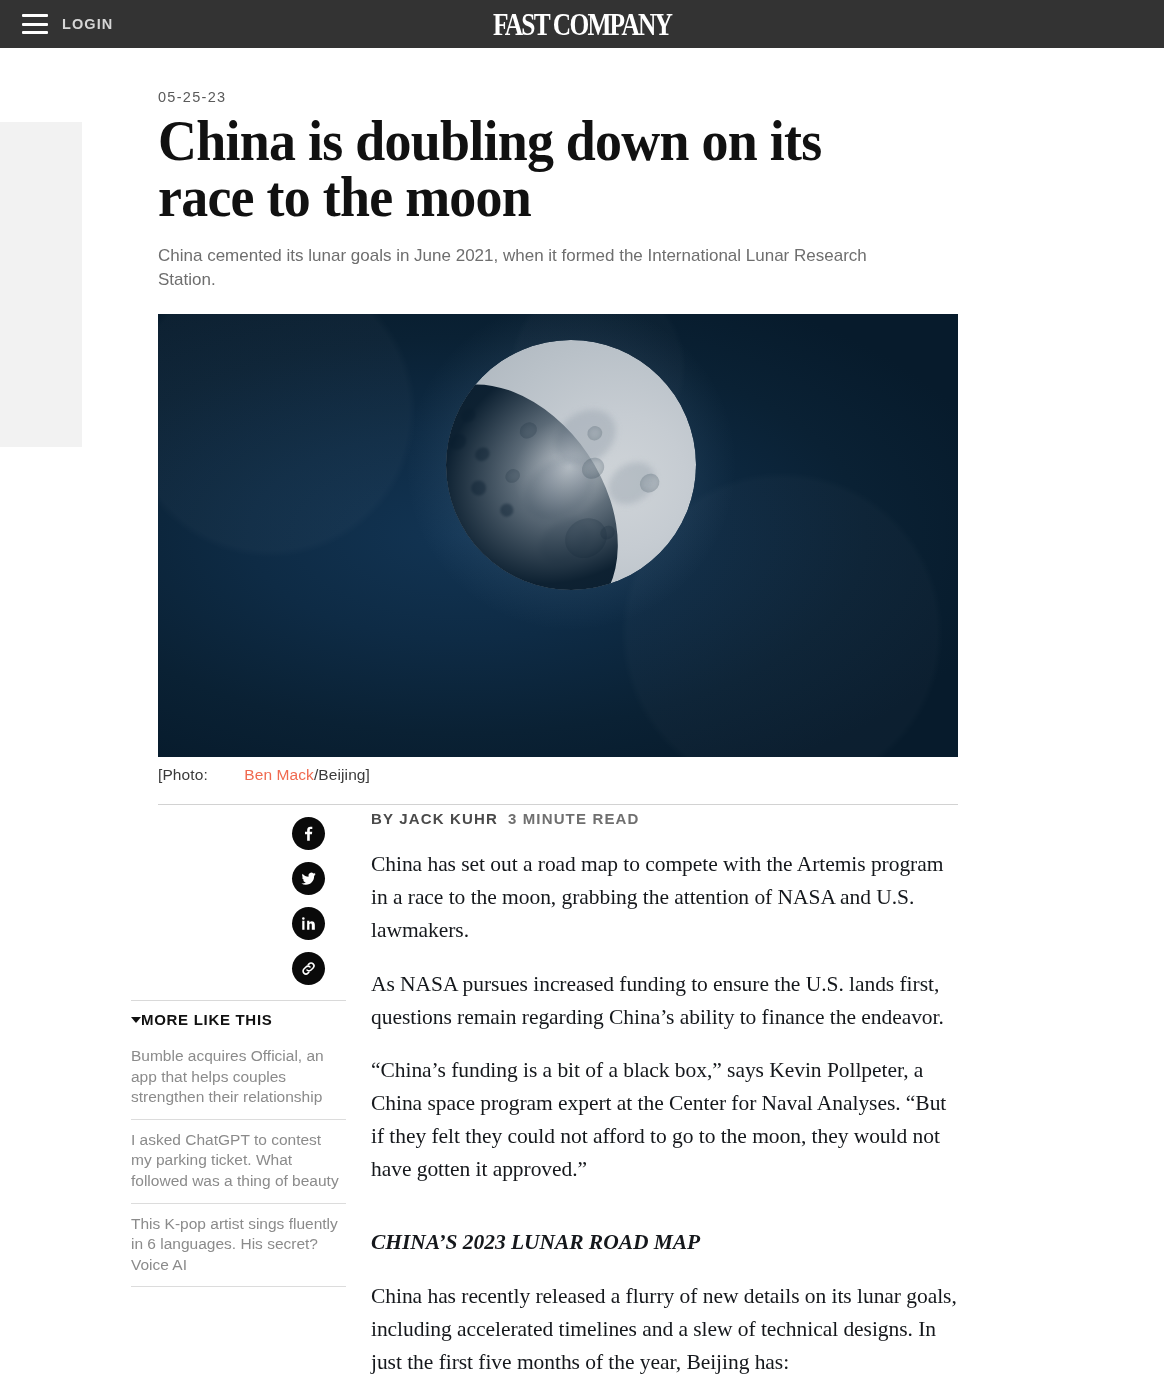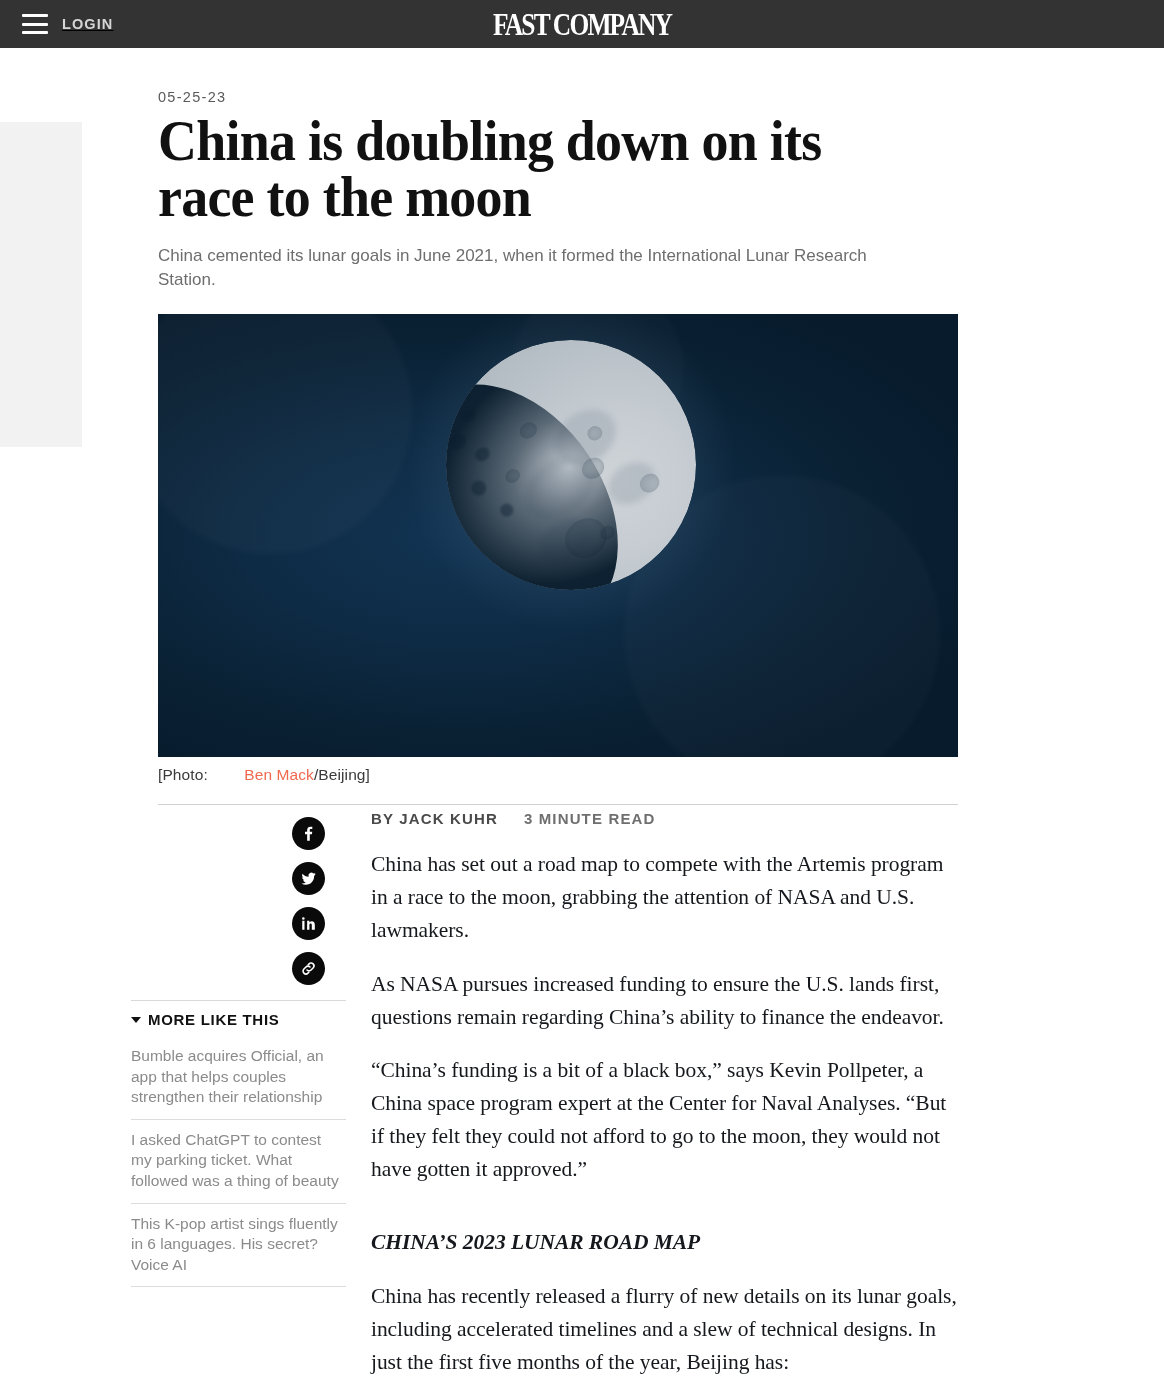--- a/index.html
+++ b/index.html
@@ -20,7 +20,6 @@
     display: flex;
     align-items: center;
     position: relative;
-    text-decoration: underline;
   }
   .nav-left {
     display: flex;

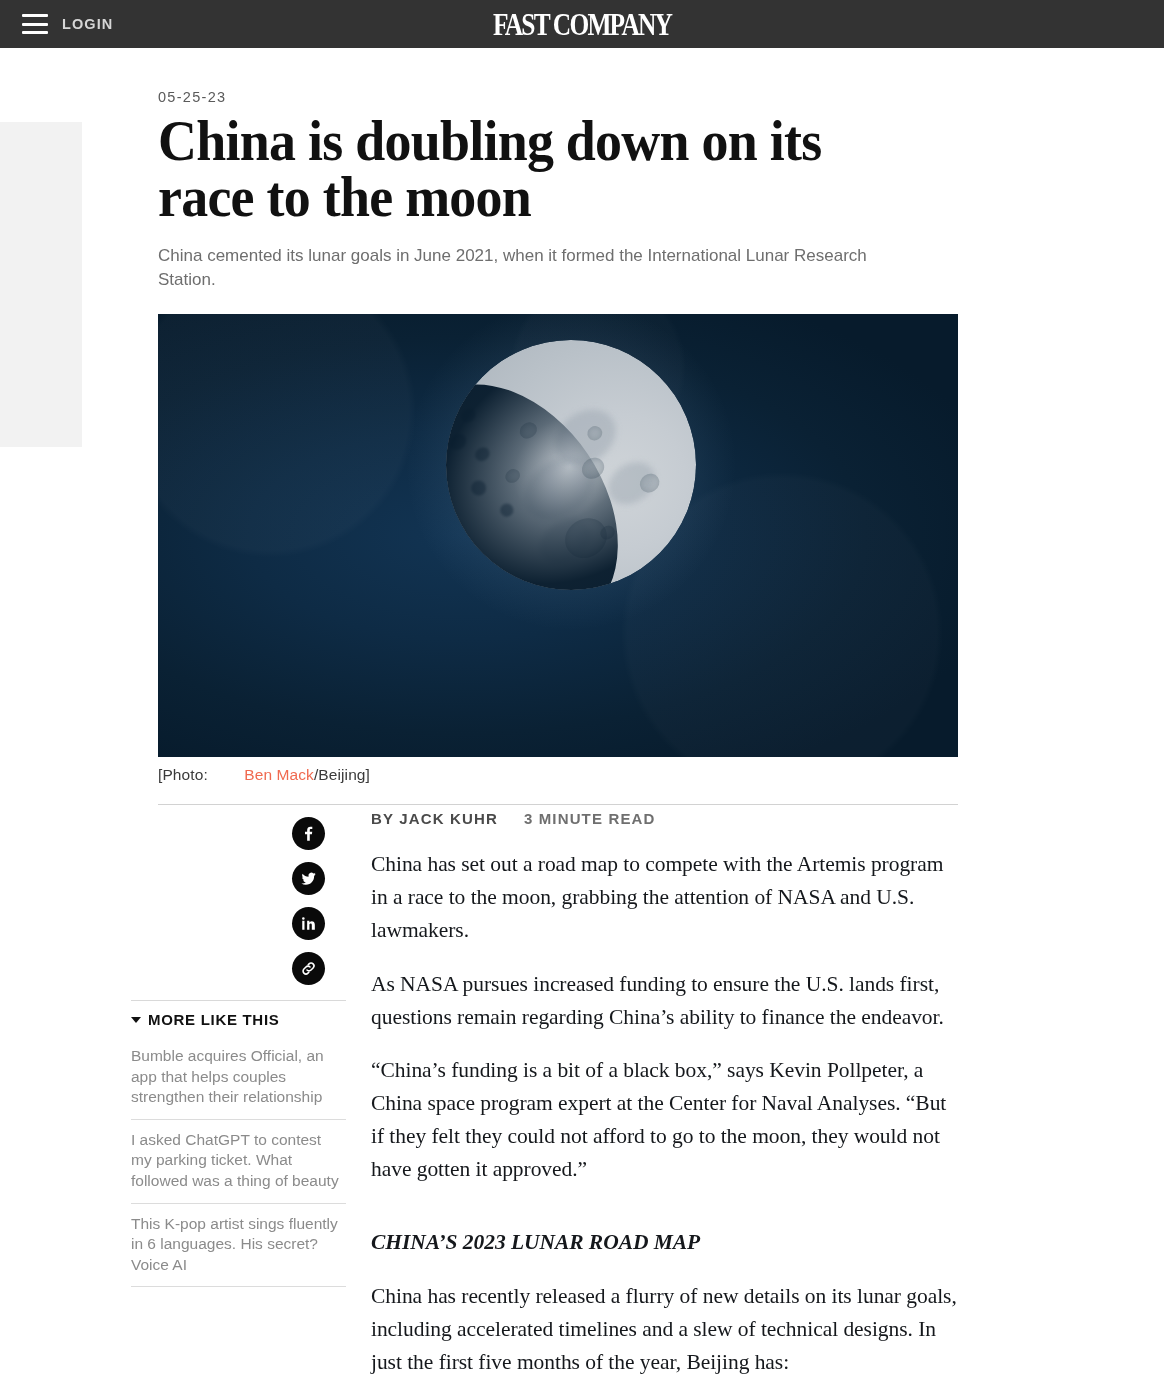--- a/index.html
+++ b/index.html
@@ -285,7 +285,7 @@
     padding-top: 10px;
   }
   .byline .author { color: #4a4a4a; cursor: pointer; }
-  .byline .readtime { color: #6f6f6f; margin-left: 26px; }
+  .byline .readtime { color: #6f6f6f; margin-left: 10px; }
 
   .body-col p {
     font-family: "Liberation Serif", serif;

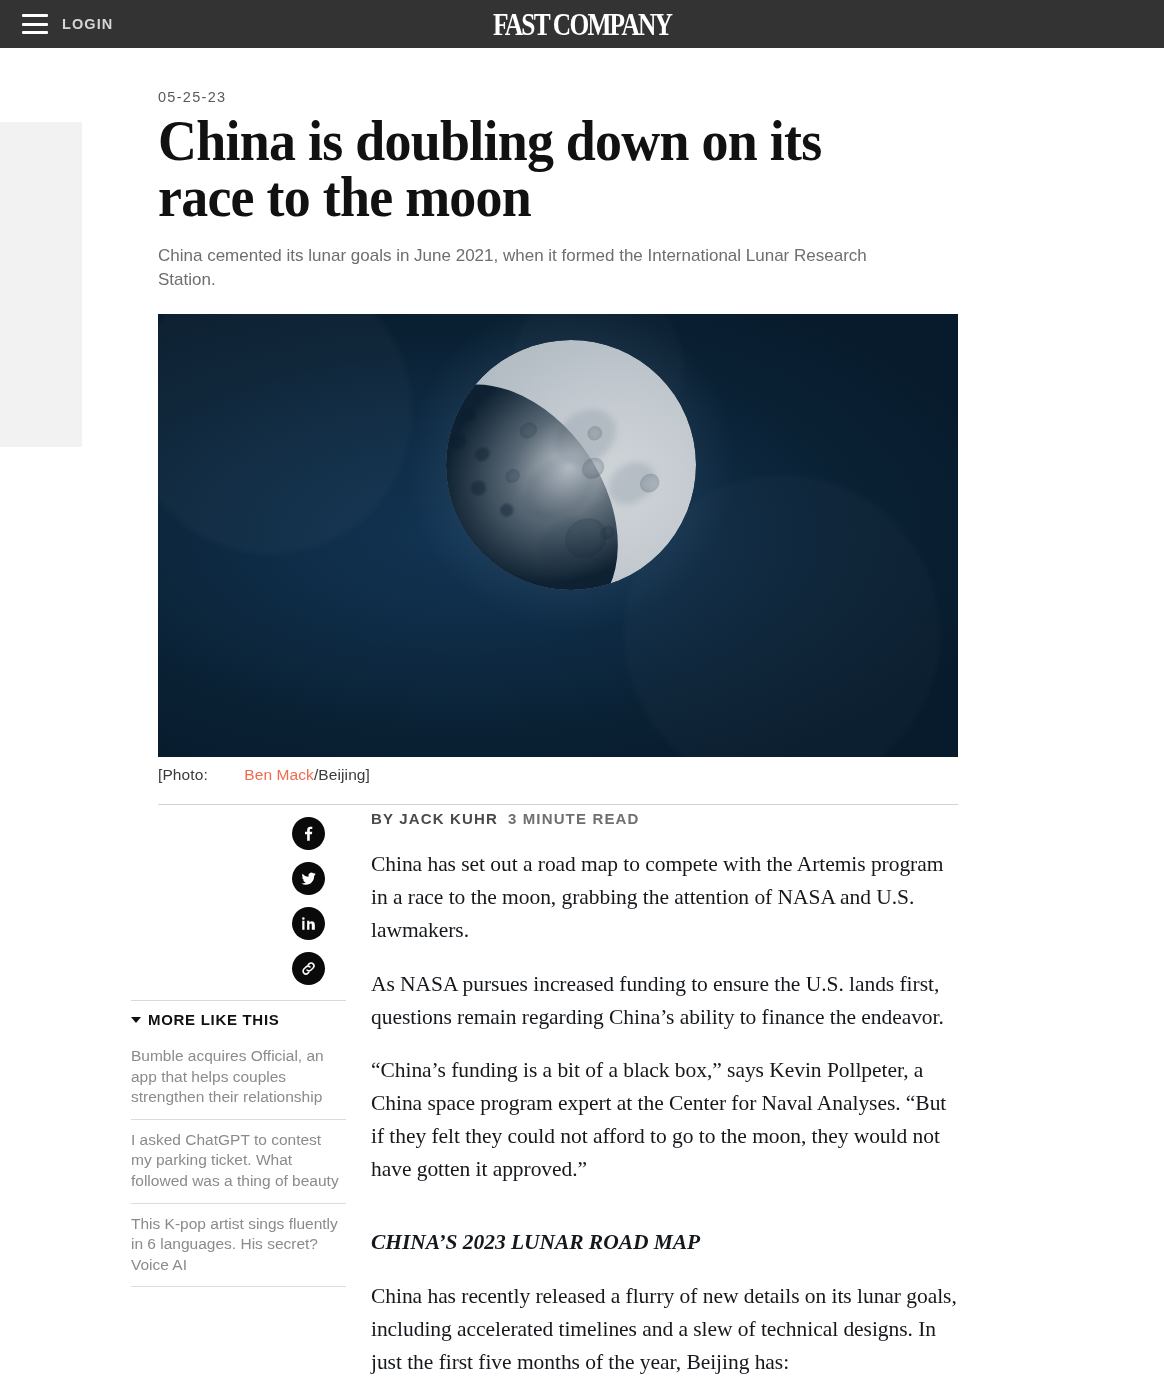--- a/index.html
+++ b/index.html
@@ -247,7 +247,6 @@
   .more-head {
     display: flex;
     align-items: center;
-    gap: 7px;
     padding: 10px 0 8px 0;
     font-size: 15px;
     font-weight: 700;

